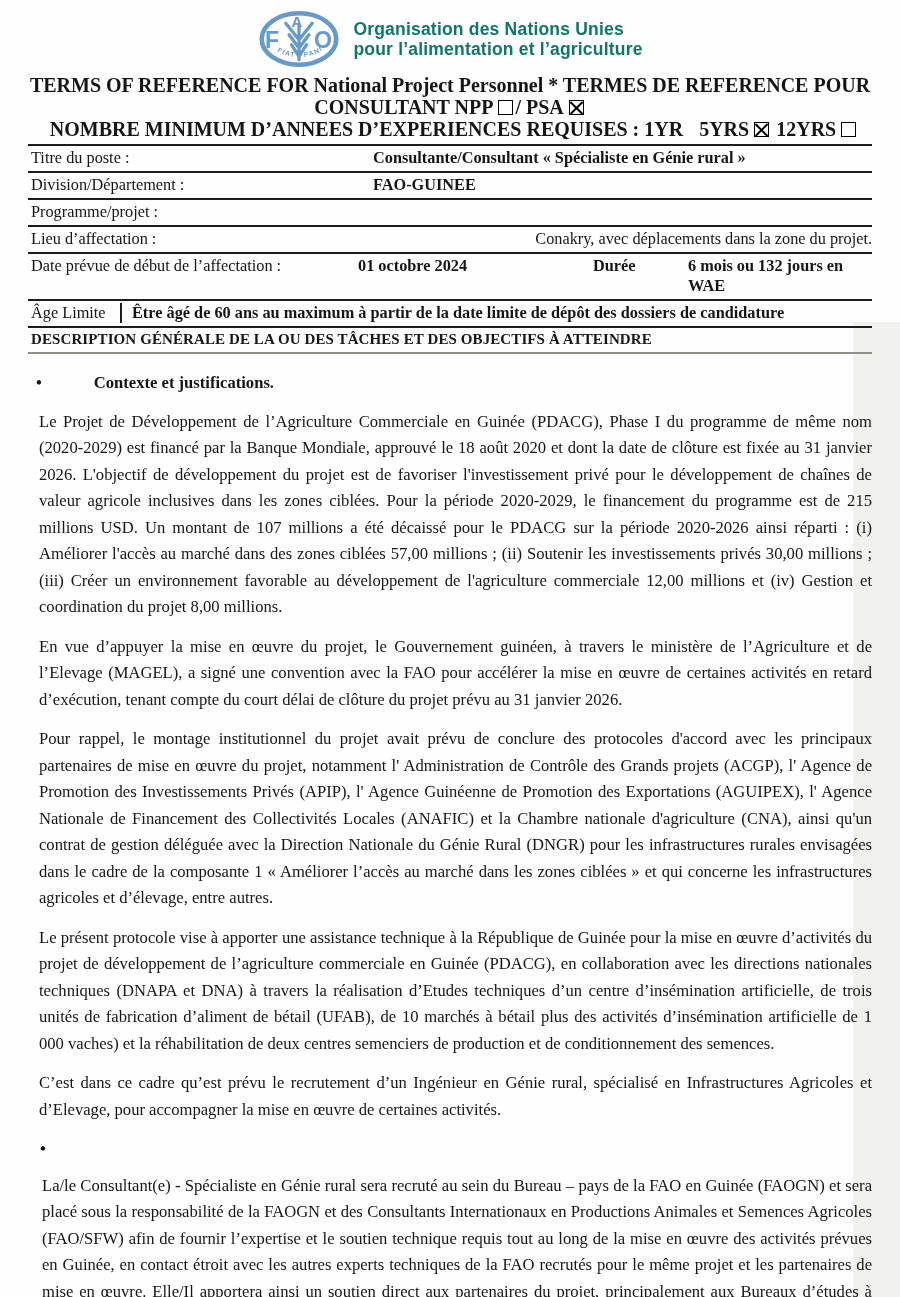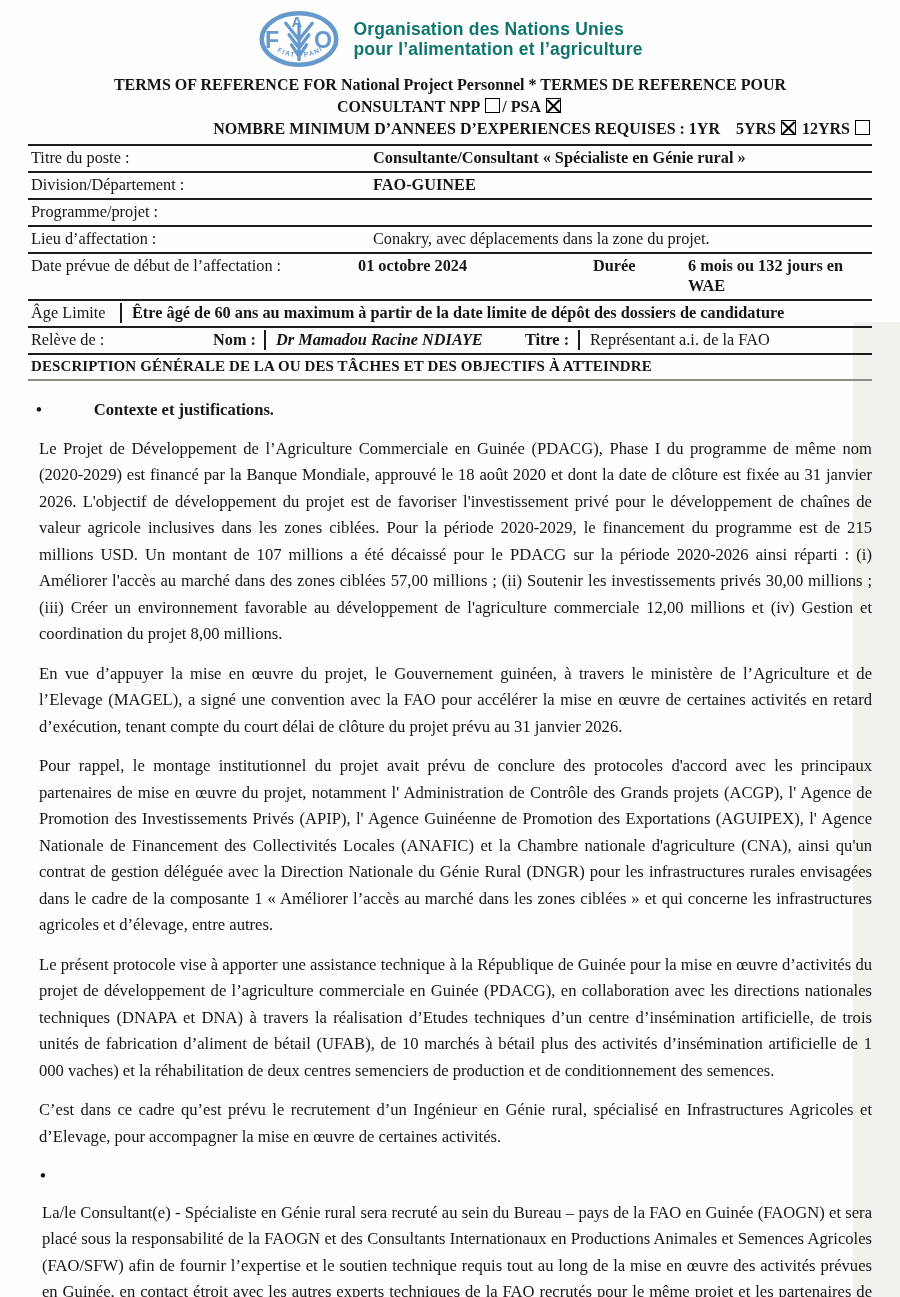--- a/index.html
+++ b/index.html
@@ -29,7 +29,7 @@
   }
 
   
-  .title-block{font-weight:bold;font-size:16px;line-height:22px;margin:6px 0 4px 0;}
+  .title-block{font-weight:bold;font-size:20px;line-height:22px;margin:6px 0 4px 0;}
   .t-center{text-align:center;}
   .t-left{text-align:right;padding-left:8px;}
   .gap-md{display:inline-block;width:16px;}

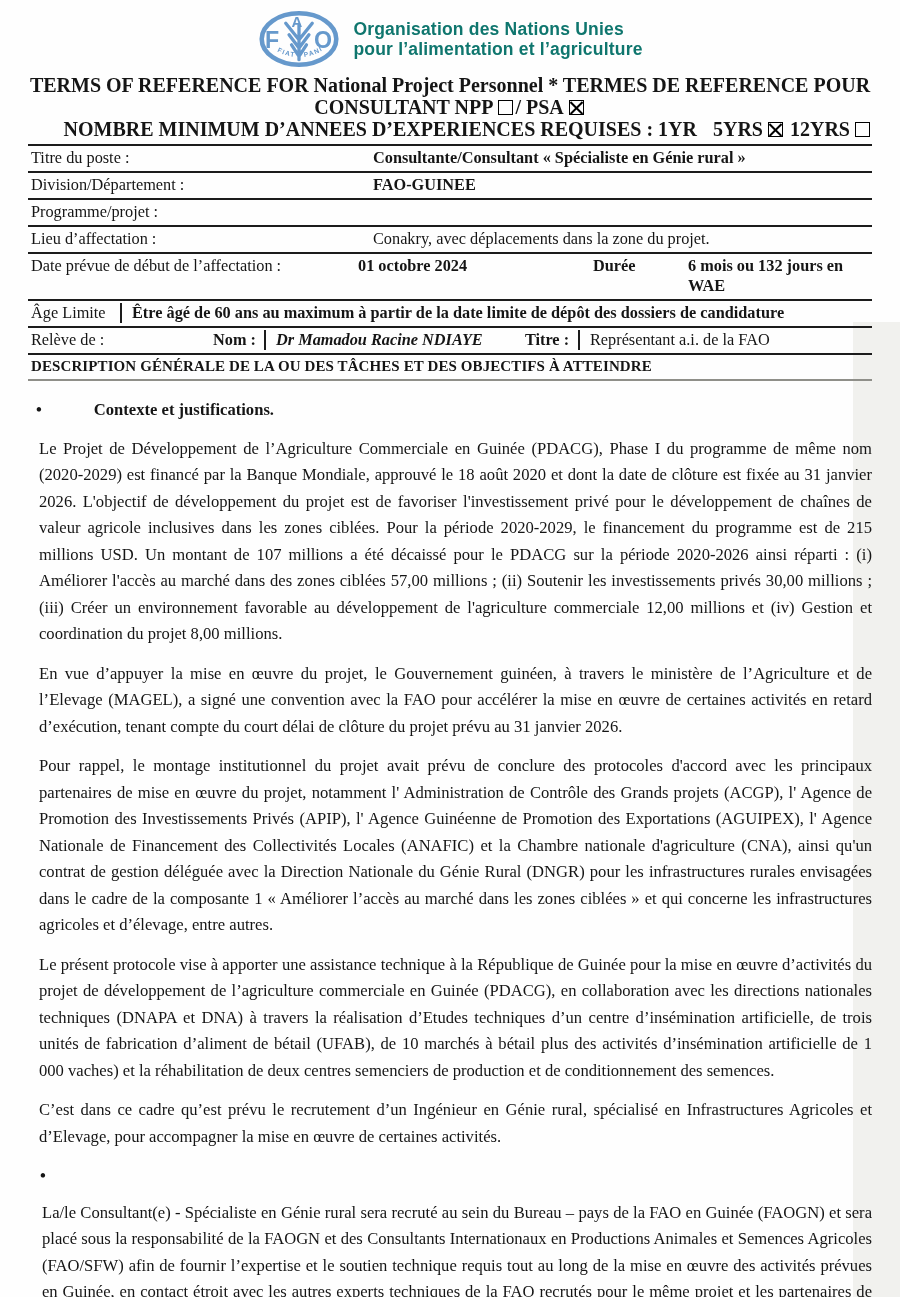--- a/index.html
+++ b/index.html
@@ -31,7 +31,7 @@
   
   .title-block{font-weight:bold;font-size:20px;line-height:22px;margin:6px 0 4px 0;}
   .t-center{text-align:center;}
-  .t-left{text-align:right;padding-left:8px;}
+  .t-left{text-align:center;padding-left:8px;}
   .gap-md{display:inline-block;width:16px;}
   .cb{position:relative;display:inline-block;width:13px;height:13px;border:1.8px solid #000;margin:0 2px -1px 5px;}
   .cb.checked::before,.cb.checked::after{content:"";position:absolute;left:-2px;top:5.6px;width:17px;height:1.8px;background:#000;}

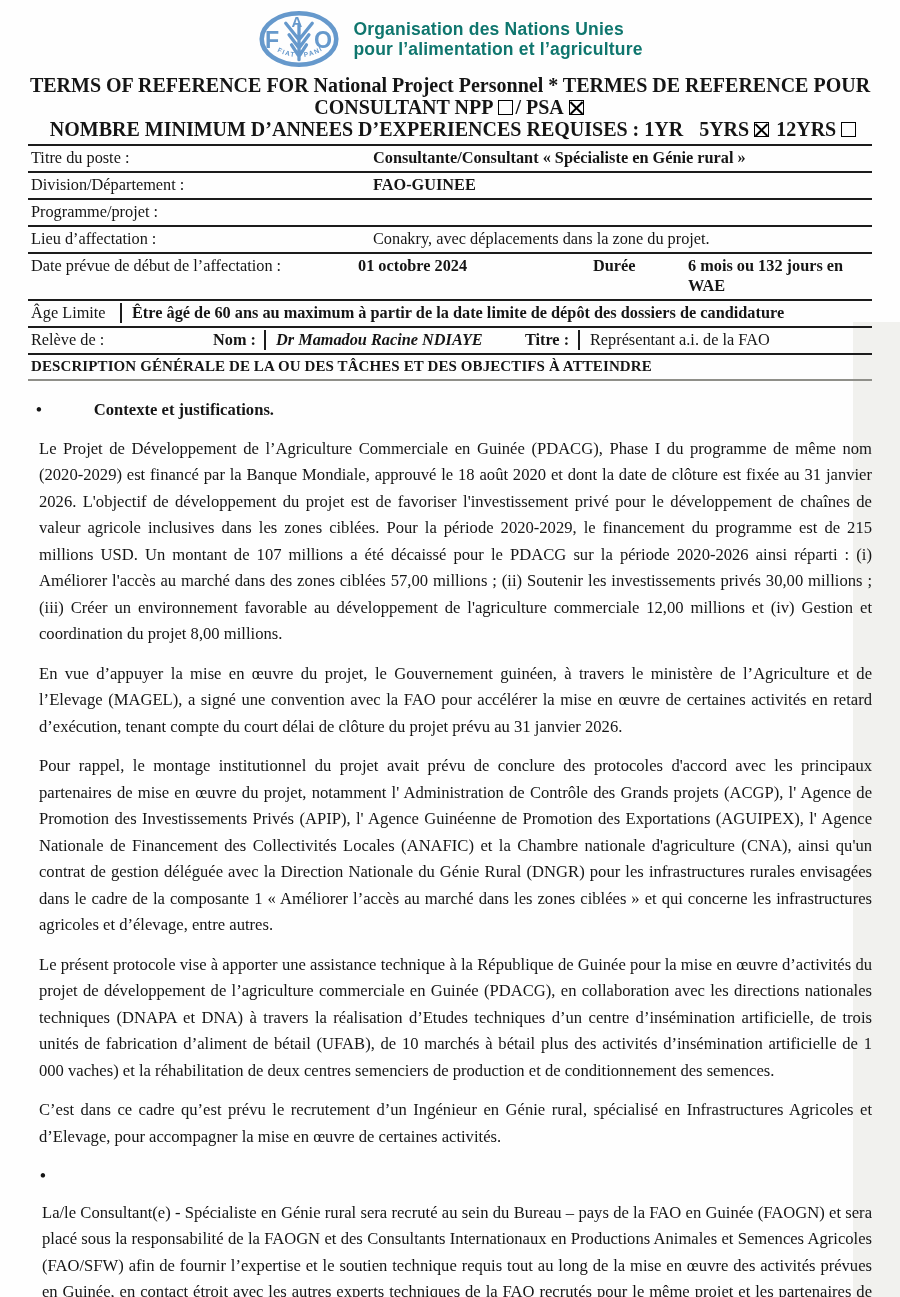--- a/index.html
+++ b/index.html
@@ -48,7 +48,7 @@
   .r-rel{grid-template-columns:162px 74px 252px 62px 1fr;}
   .tlabel{font-weight:normal;padding-left:3px;}
   .bold{font-weight:bold;}
-  .reg{font-weight:normal;}
+  .reg{font-weight:normal;text-align:right;}
   .c-date{font-weight:bold;text-align:left;}
   .c-sep{border-left:2.2px solid #1c1c1c;padding-left:10px;}
   .c-nom{font-weight:bold;text-align:right;padding-right:8px;}

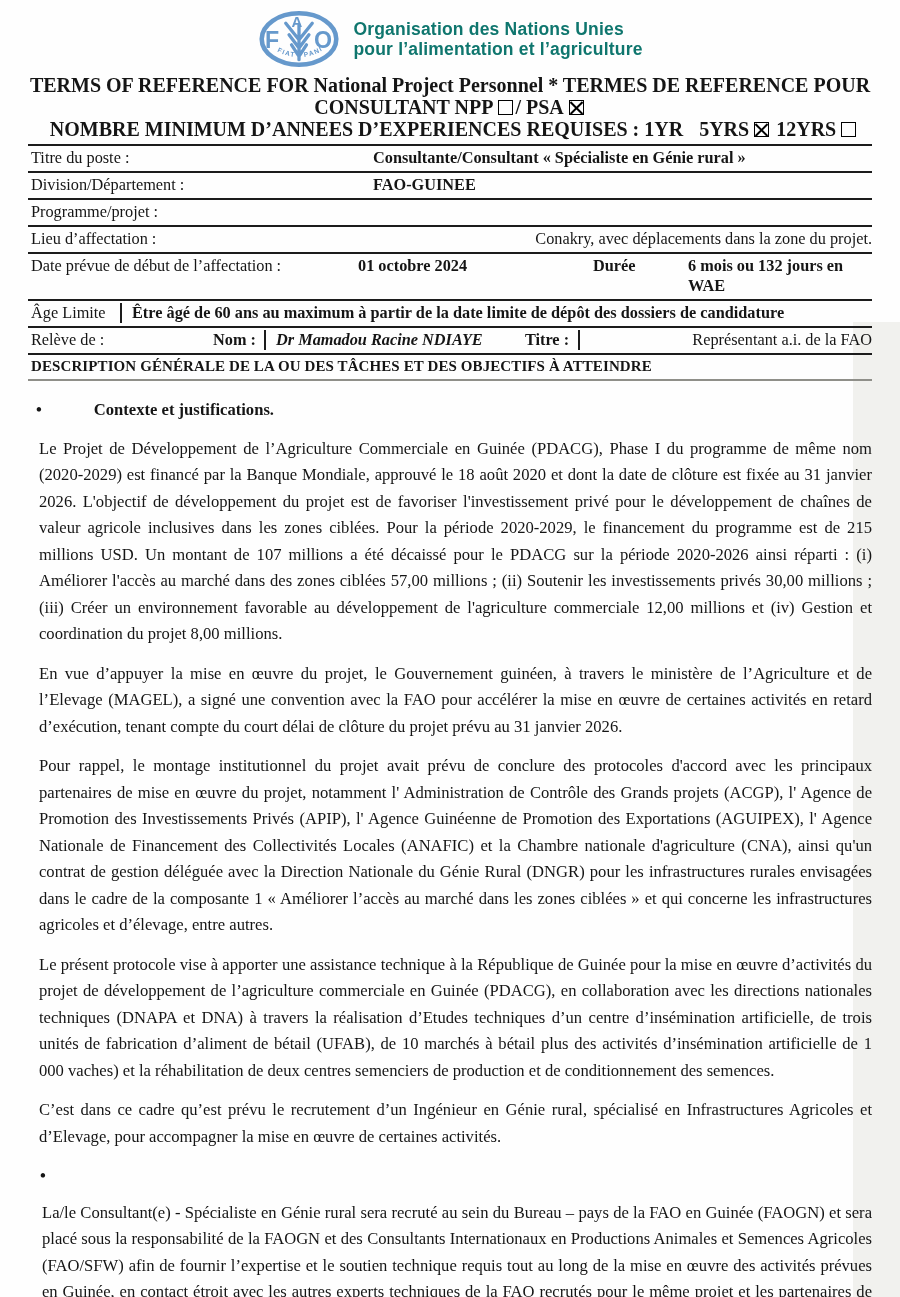--- a/index.html
+++ b/index.html
@@ -132,13 +132,6 @@
         <div class="tlabel">Âge Limite</div>
         <div class="bold c-sep">Être âgé de 60 ans au maximum à partir de la date limite de dépôt des dossiers de candidature</div>
       </div>
-      <div class="trow r-rel">
-        <div class="tlabel">Relève de :</div>
-        <div class="c-nom">Nom :</div>
-        <div class="c-name c-sep">Dr Mamadou Racine NDIAYE</div>
-        <div class="c-titre">Titre :</div>
-        <div class="reg c-sep">Représentant a.i. de la FAO</div>
-      </div>
     </div>
 
     <div class="section-header">DESCRIPTION GÉNÉRALE DE LA OU DES TÂCHES ET DES OBJECTIFS À ATTEINDRE</div>

